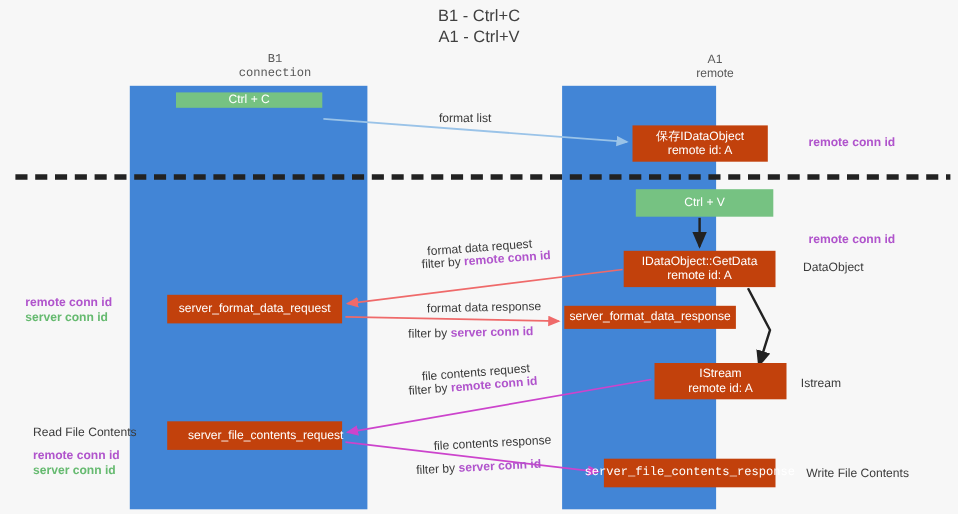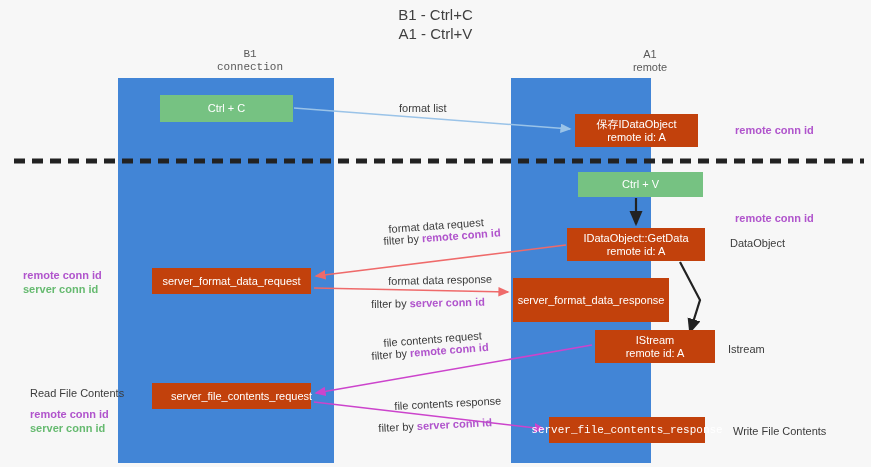--- a/index.html
+++ b/index.html
@@ -43,7 +43,7 @@
   .green{background:#76c282;}
   .orange{background:#c2410c;}
 
-  #box-ctrlc{left:160px;top:95px;width:133px;height:27px;}
+  #box-ctrlc{left:160px;top:84px;width:133px;height:14px;}
   #box-save-ido{left:575px;top:114px;width:123px;height:33px;}
   #box-ctrlv{left:578px;top:172px;width:125px;height:25px;}
   #box-getdata{left:567px;top:228px;width:138px;height:33px;}

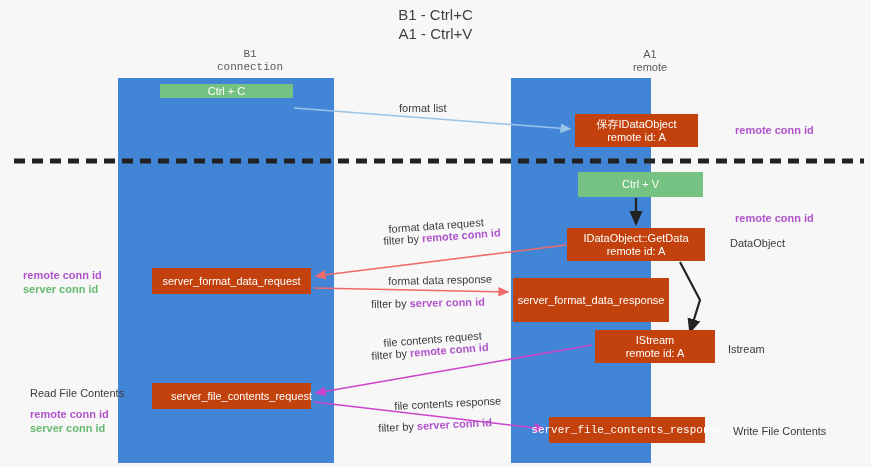--- a/index.html
+++ b/index.html
@@ -48,7 +48,7 @@
   #box-ctrlv{left:578px;top:172px;width:125px;height:25px;}
   #box-getdata{left:567px;top:228px;width:138px;height:33px;}
   #box-sfdreq{left:152px;top:268px;width:159px;height:26px;}
-  #box-sfdresp{left:513px;top:278px;width:156px;height:44px;}
+  #box-sfdresp{left:513px;top:278px;width:156px;height:21px;}
   #box-istream{left:595px;top:330px;width:120px;height:33px;}
   #box-sfcreq{left:152px;top:383px;width:159px;height:26px;padding-left:24px;}
   #box-sfcresp{left:549px;top:417px;width:156px;height:26px;font-family:Liberation Mono, monospace;}

